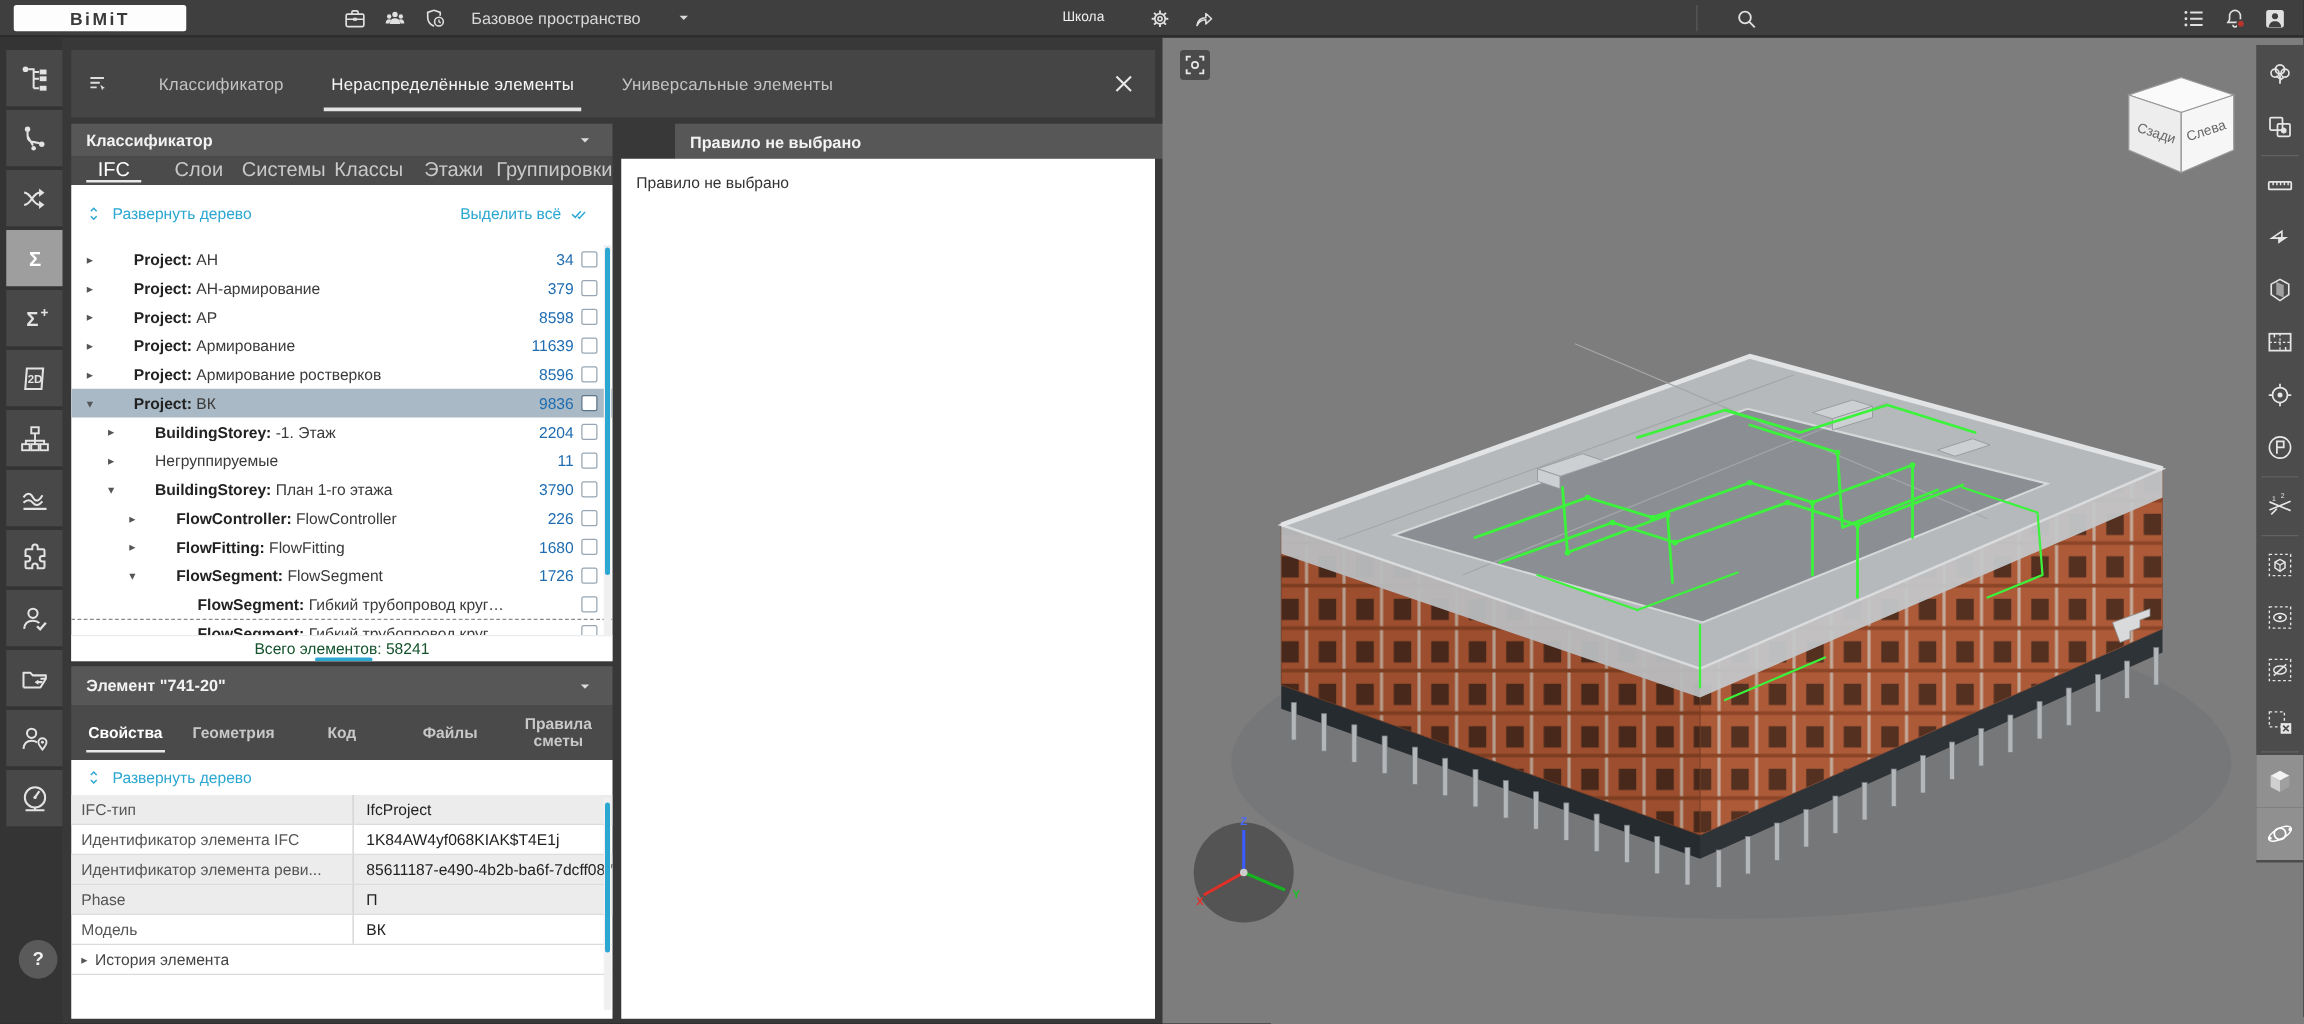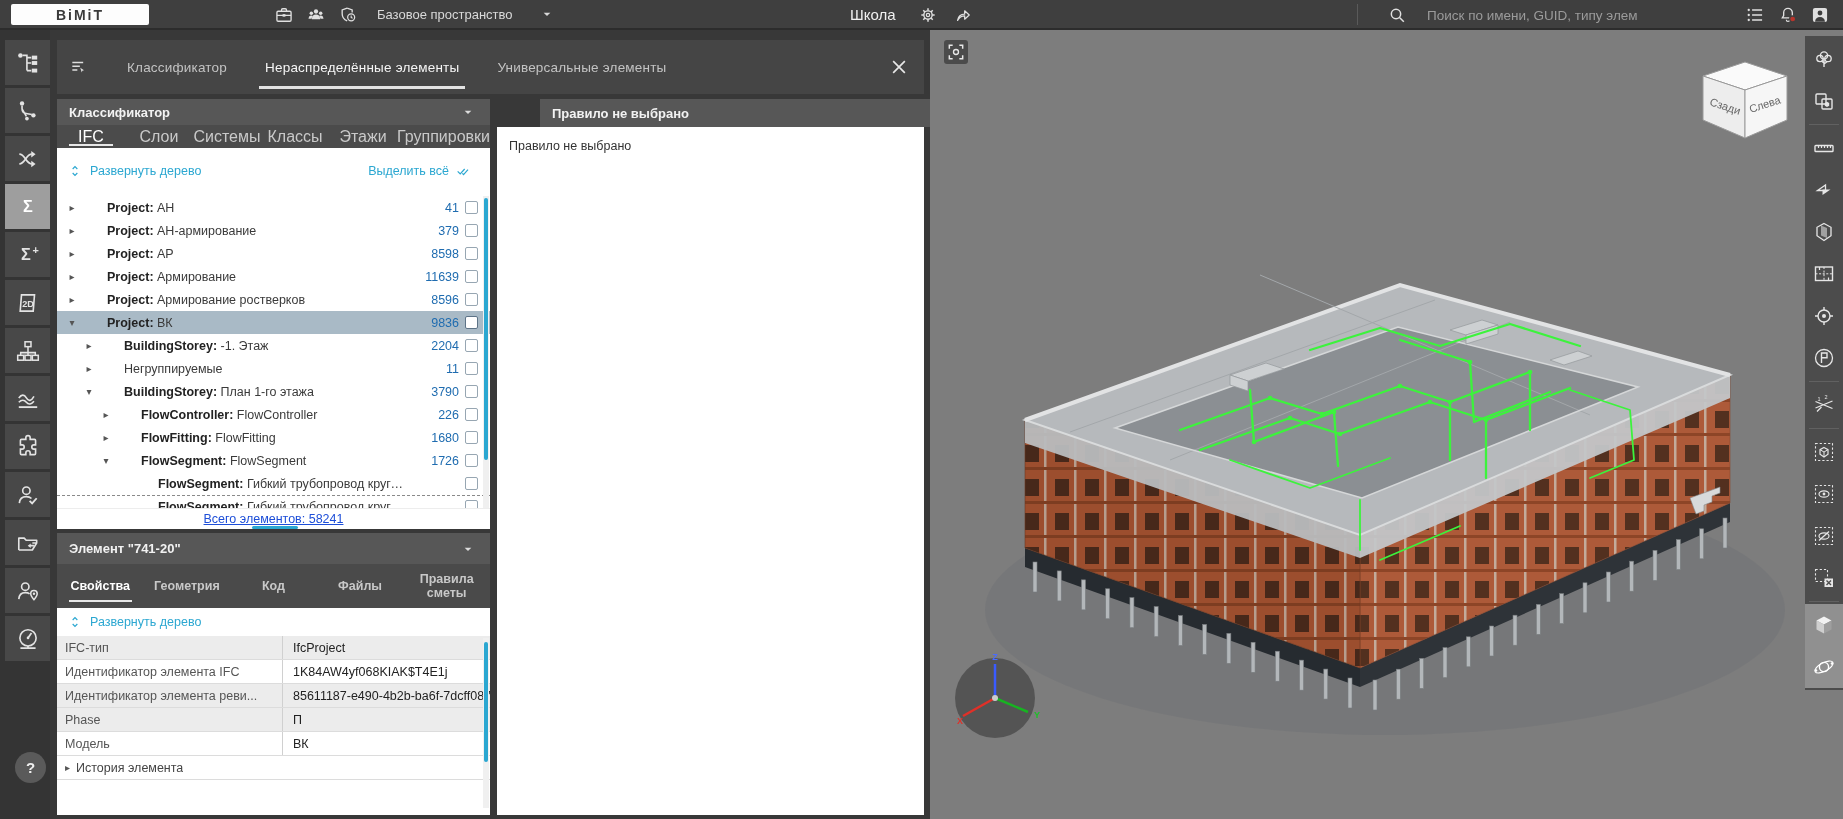--- a/index.html
+++ b/index.html
@@ -13,7 +13,7 @@
         color:#3a3a3a;font-weight:bold;font-size:14px;letter-spacing:2px;display:flex;align-items:center;justify-content:center;}
   .tb-ic{position:absolute;top:3px;width:24px;height:24px;display:flex;align-items:center;justify-content:center;color:#e0e0e0;}
   #workspace{position:absolute;left:377px;top:0;height:28px;display:flex;align-items:center;gap:26px;color:#d9d9d9;font-size:13px;cursor:pointer;}
-  #proj-title{position:absolute;left:850px;top:0;height:28px;display:flex;align-items:center;font-size:15px;color:#f0f0f0;}
+  #proj-title{position:absolute;left:850px;top:0;height:28px;display:flex;align-items:center;font-size:11px;color:#f0f0f0;}
   #tb-divider{position:absolute;left:1357px;top:4px;width:1px;height:21px;background:#5a5a5a;}
   #search-input{position:absolute;left:1425px;top:2px;width:280px;height:24px;background:transparent;border:none;outline:none;
                 color:#ddd;font-size:13.5px;font-family:"Liberation Sans",sans-serif;}

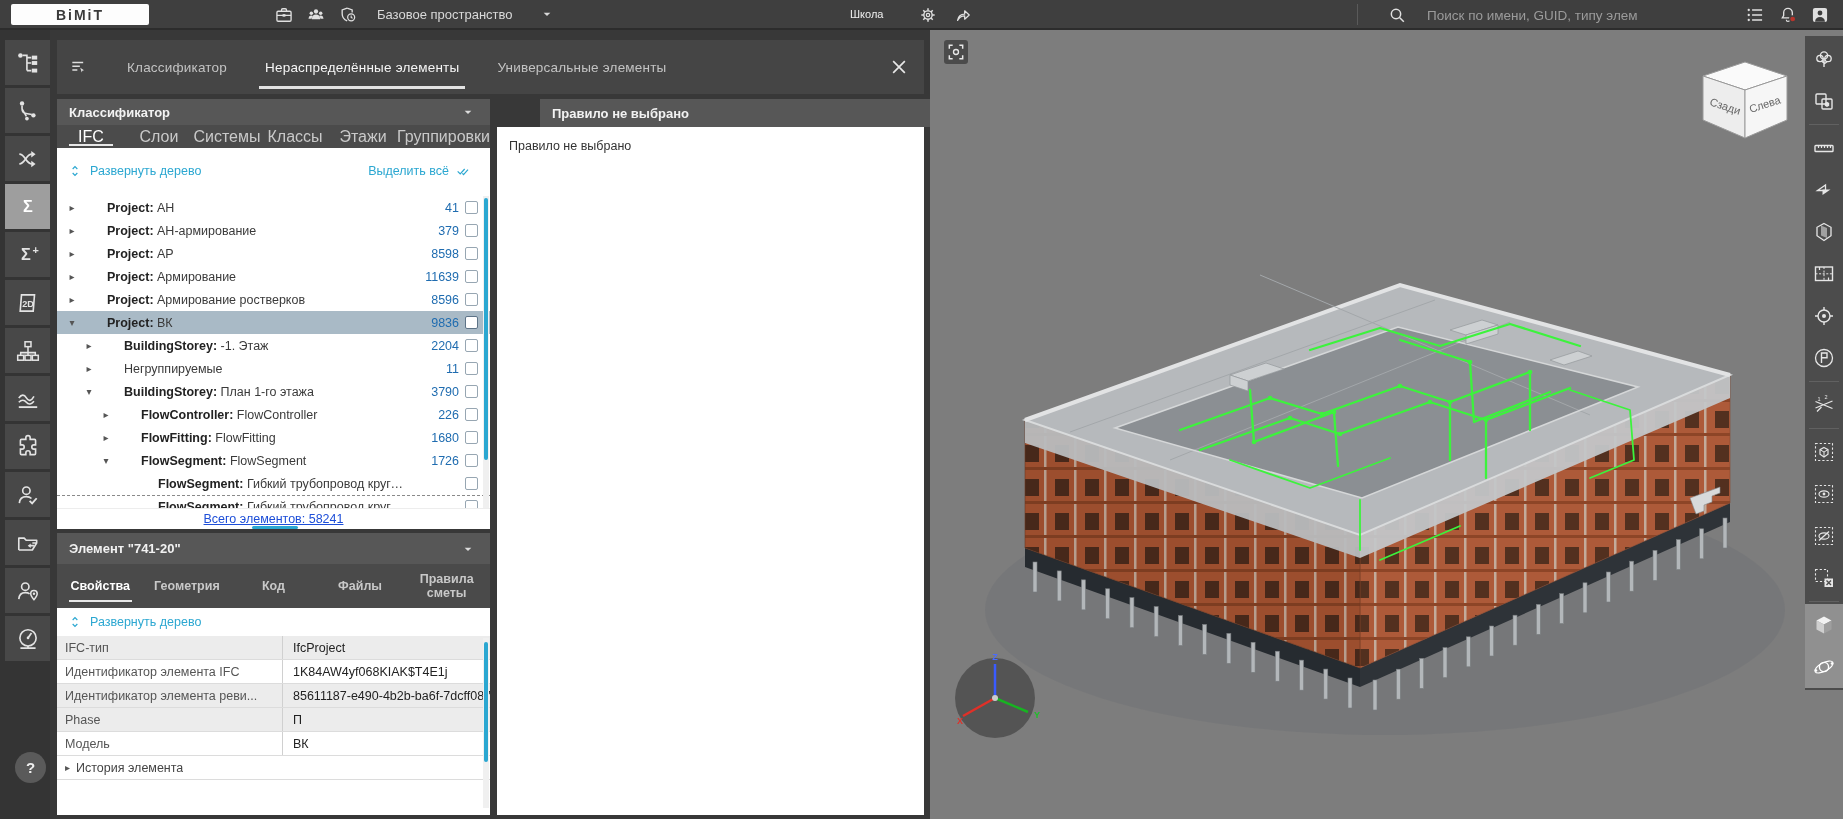--- a/index.html
+++ b/index.html
@@ -153,7 +153,6 @@
           <path d="M15 15l5.2 5.2" stroke="currentColor" stroke-width="1.8"></path>
         </svg>
       </span>
-    <input id="search-input" placeholder="Поиск по имени, GUID, типу элем" style="">
     <span class="tb-ic icon" style="left:1743px">
         <svg viewBox="0 0 24 24" width="20" height="20">
           <path d="M8.5 6h12M8.5 12h12M8.5 18h12" stroke="currentColor" stroke-width="1.8"></path>

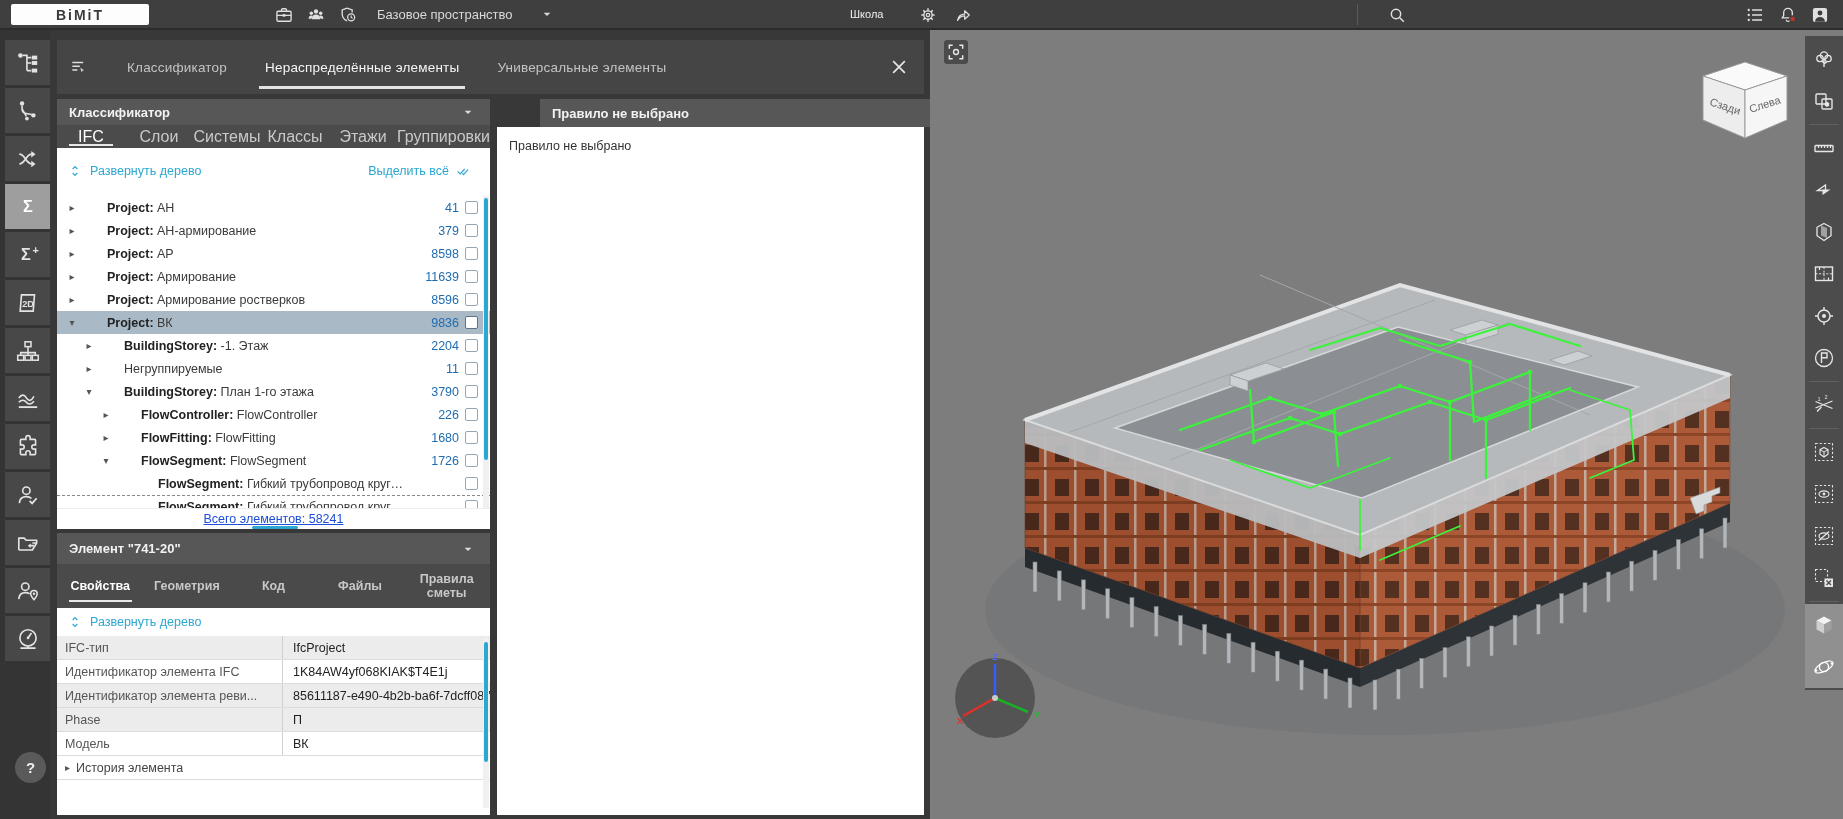--- a/index.html
+++ b/index.html
@@ -362,7 +362,7 @@
             <span style="flex: 0 0 auto; width: 8px;"></span>
             <span class="caret">▸</span>
             <span class="lbl"><b>Project: </b>АН</span>
-            <span class="cnt">41</span>
+            <span class="cnt">34</span>
             <span class="cb"></span>
           </div>
           <div class="trow">

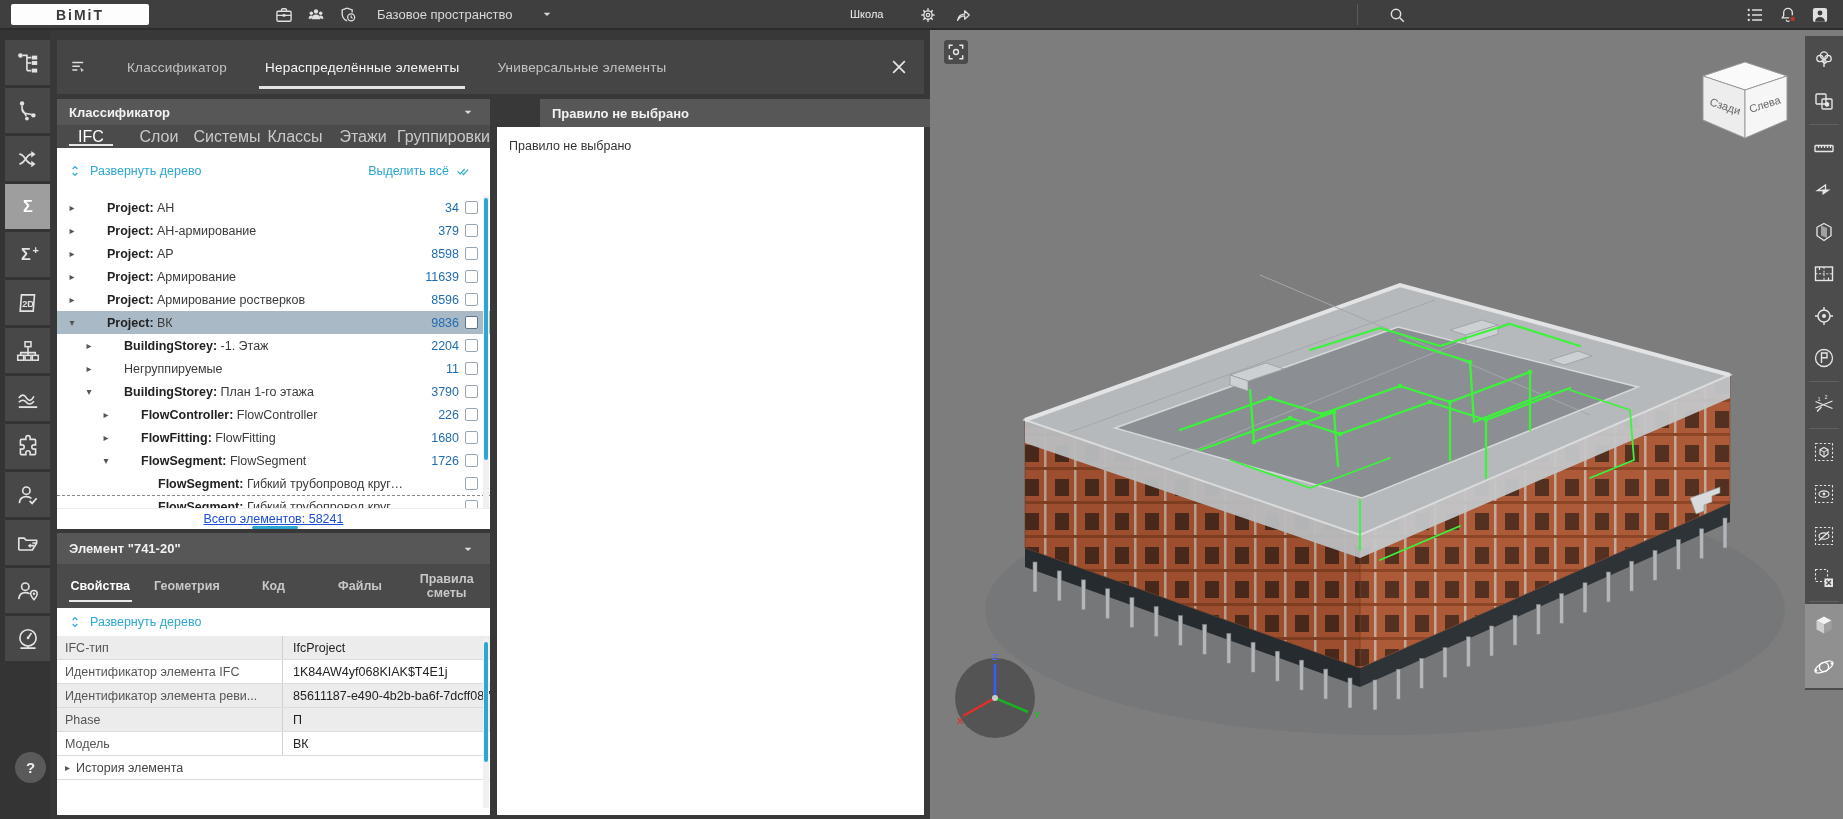--- a/index.html
+++ b/index.html
@@ -45,7 +45,7 @@
   .stab.active::after{content:"";position:absolute;left:12px;right:12px;bottom:2px;height:2px;background:#e8e8e8;}
   #tree-area{position:absolute;left:0;top:49px;width:433px;height:381px;background:#fff;color:#333;overflow:hidden;}
   .tree-toolbar{position:absolute;left:0;top:0;right:0;height:46px;display:flex;align-items:center;padding:0 10px;box-sizing:border-box;}
-  .teal{color:#1d4ed8;text-decoration:underline;}
+  .teal{color:#14532d;}
   .tool-link{display:flex;align-items:center;gap:7px;font-size:12.5px;color:#2ba7d1;cursor:pointer;}
   #tree-rows{position:absolute;left:0;top:48px;right:0;height:313px;overflow:hidden;}
   .trow{position:relative;height:23px;display:flex;align-items:center;font-size:12.5px;color:#3a3a3a;cursor:pointer;box-sizing:border-box;}

